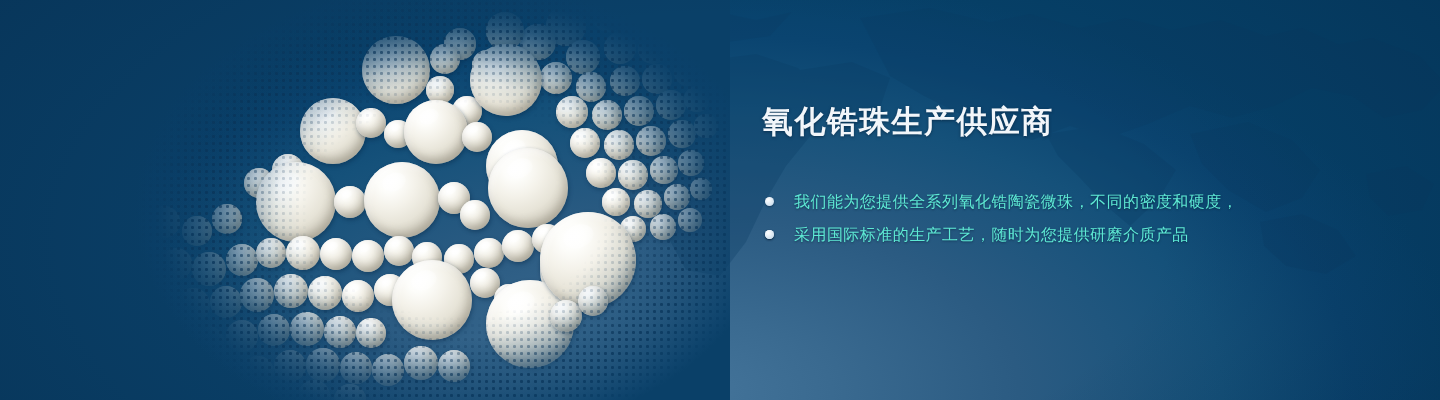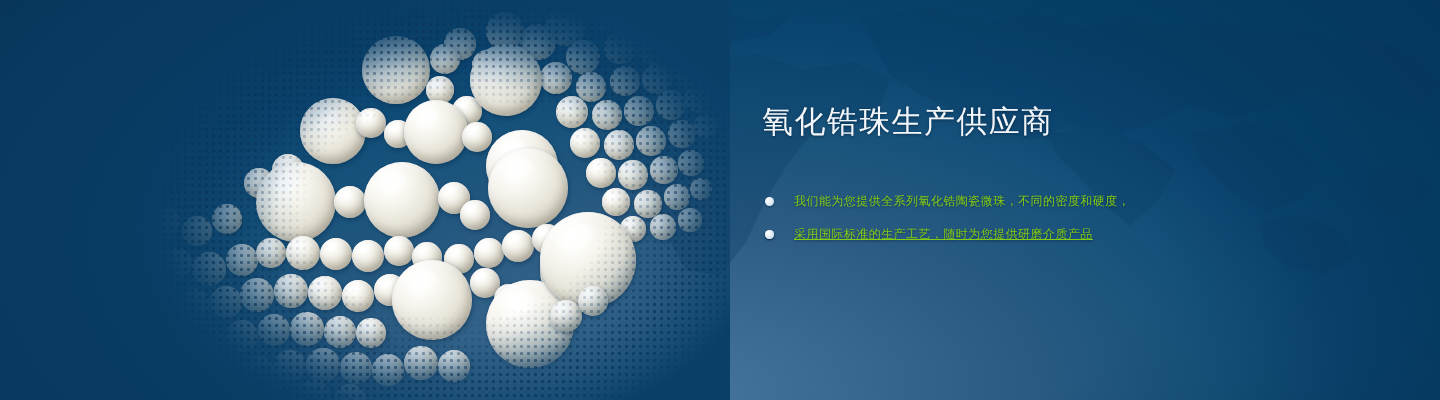--- a/index.html
+++ b/index.html
@@ -82,7 +82,7 @@
   .headline{
     margin:0;
     font-size:31px;line-height:1.18;
-    font-weight:400;
+    font-weight:700;
     letter-spacing:1.4px;
     color:#f2f6fa;
     text-shadow:0 1px 3px rgba(2,24,46,.55);

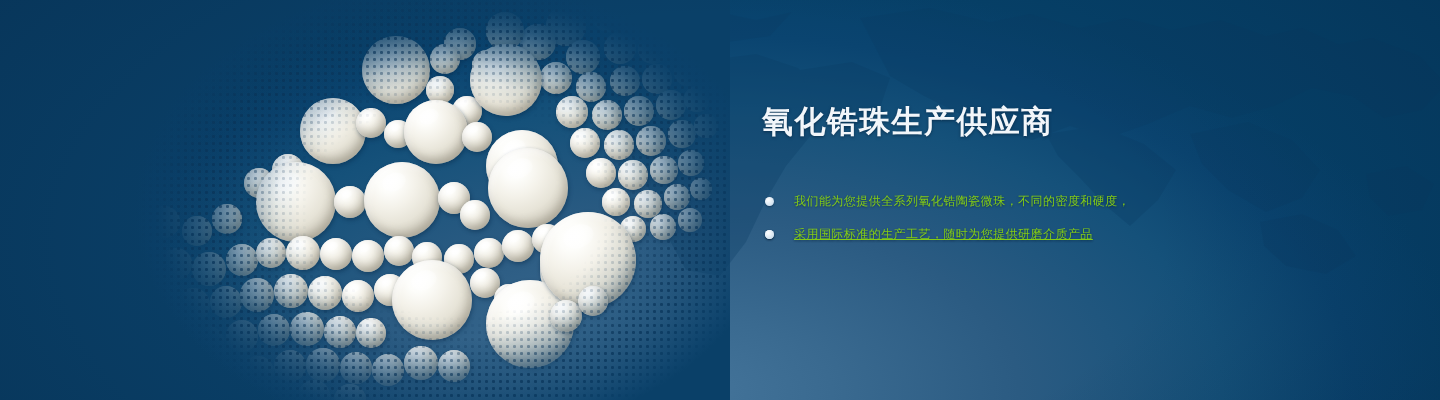--- a/index.html
+++ b/index.html
@@ -95,10 +95,10 @@
     position:relative;
     padding-left:32px;
     margin-bottom:8px;
-    font-size:12px;
+    font-size:16px;
     line-height:25px;
     letter-spacing:.45px;
-    color:#84cc16;
+    color:#5eead4;
     text-shadow:0 1px 2px rgba(2,24,46,.5);
   }
   .bullet:last-child{margin-bottom:0;text-decoration:underline;}

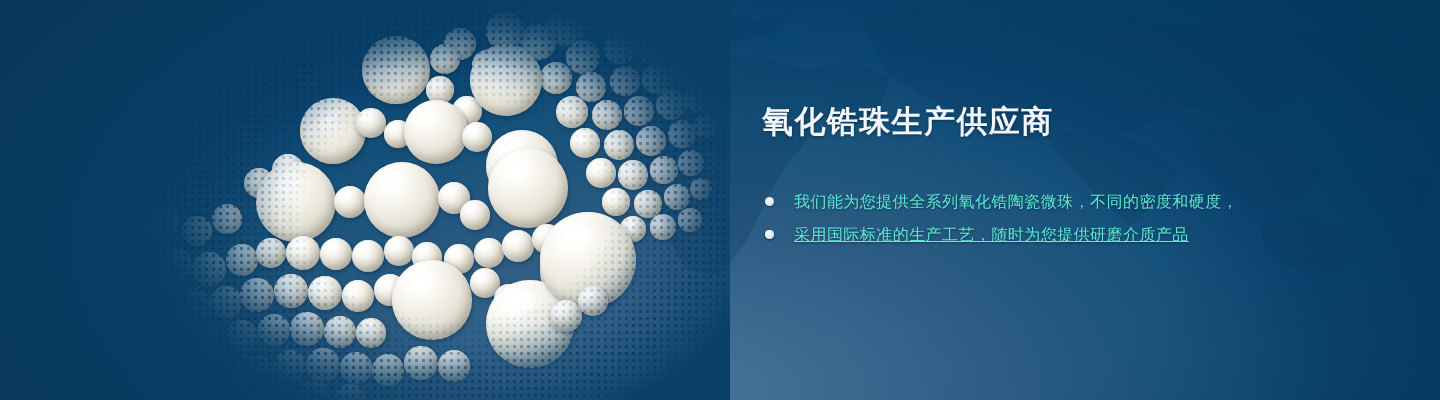--- a/index.html
+++ b/index.html
@@ -101,7 +101,7 @@
     color:#5eead4;
     text-shadow:0 1px 2px rgba(2,24,46,.5);
   }
-  .bullet:last-child{margin-bottom:0;text-decoration:underline;}
+  .bullet:last-child{margin-bottom:0;}
   .dot{
     position:absolute;left:3px;top:8.5px;
     width:9px;height:9px;border-radius:50%;

